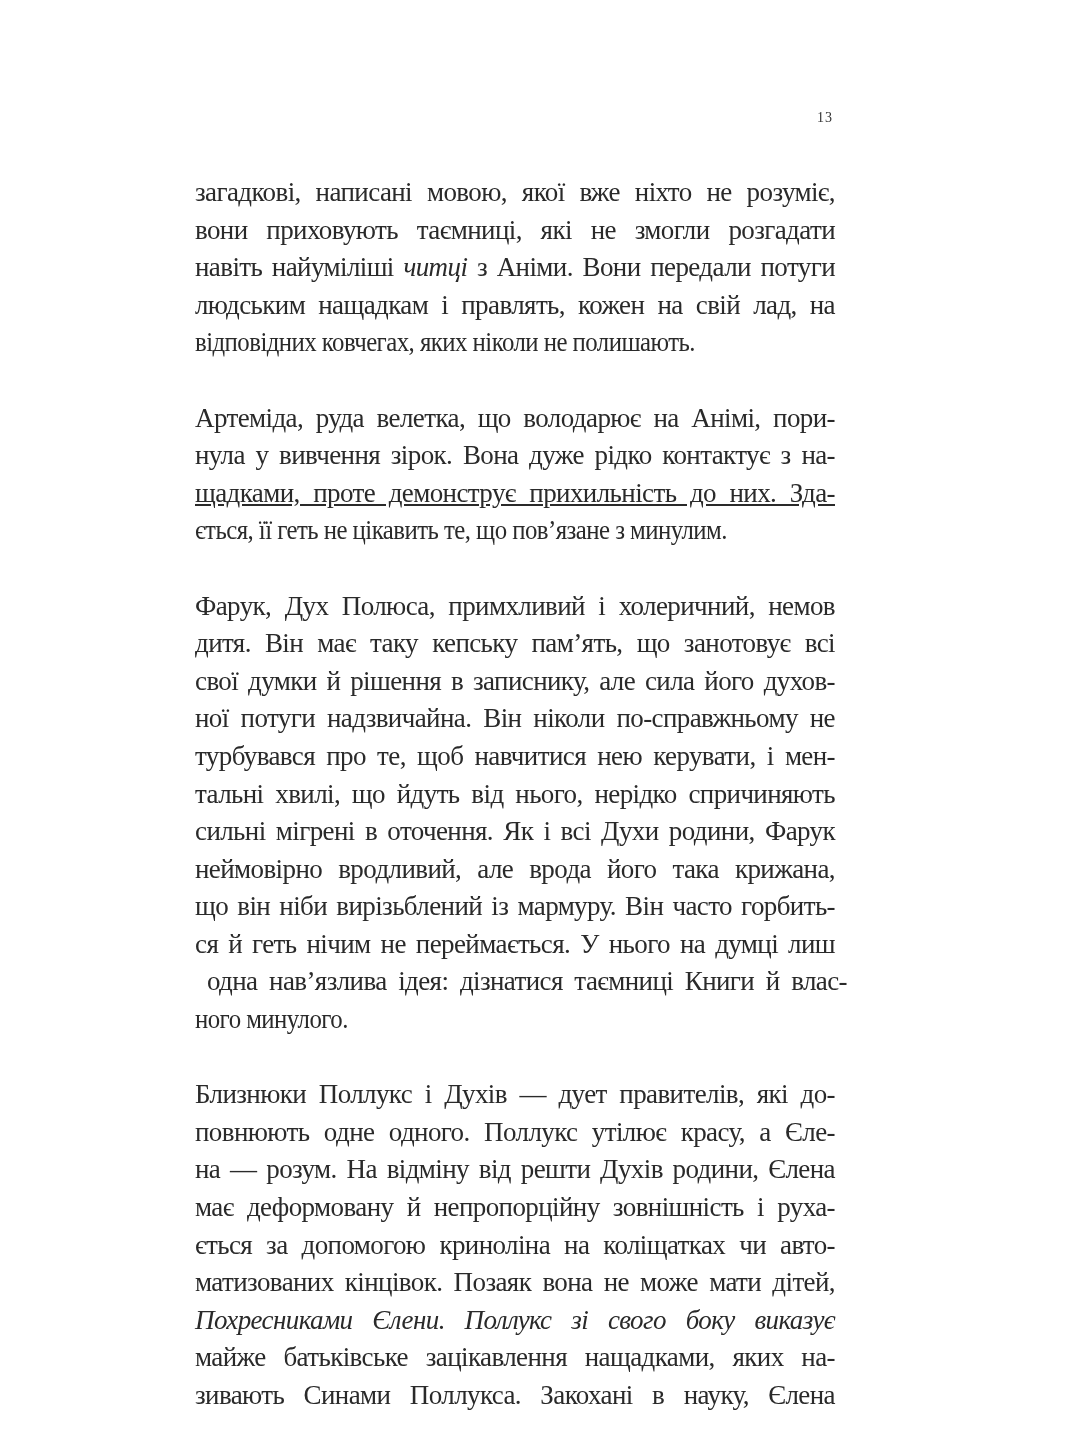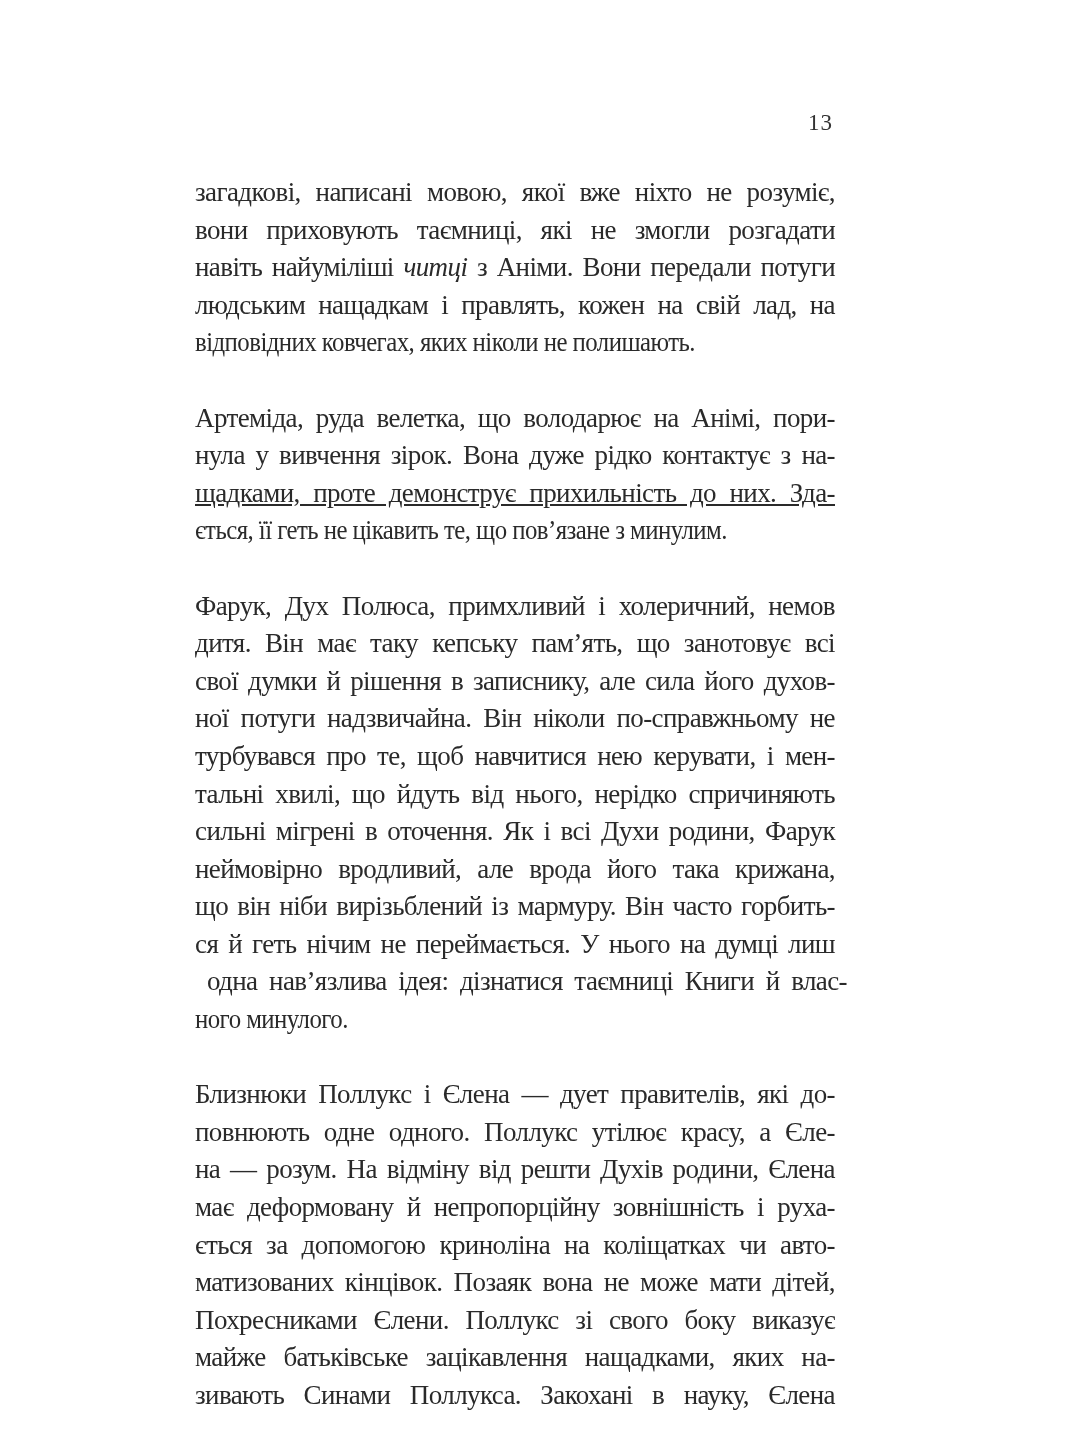--- a/index.html
+++ b/index.html
@@ -19,7 +19,7 @@
       position: absolute;
       top: 110px;
       right: 247px;
-      font-size: 23px;
+      font-size: 14px;
       letter-spacing: 1px;
       color: #333;
     }

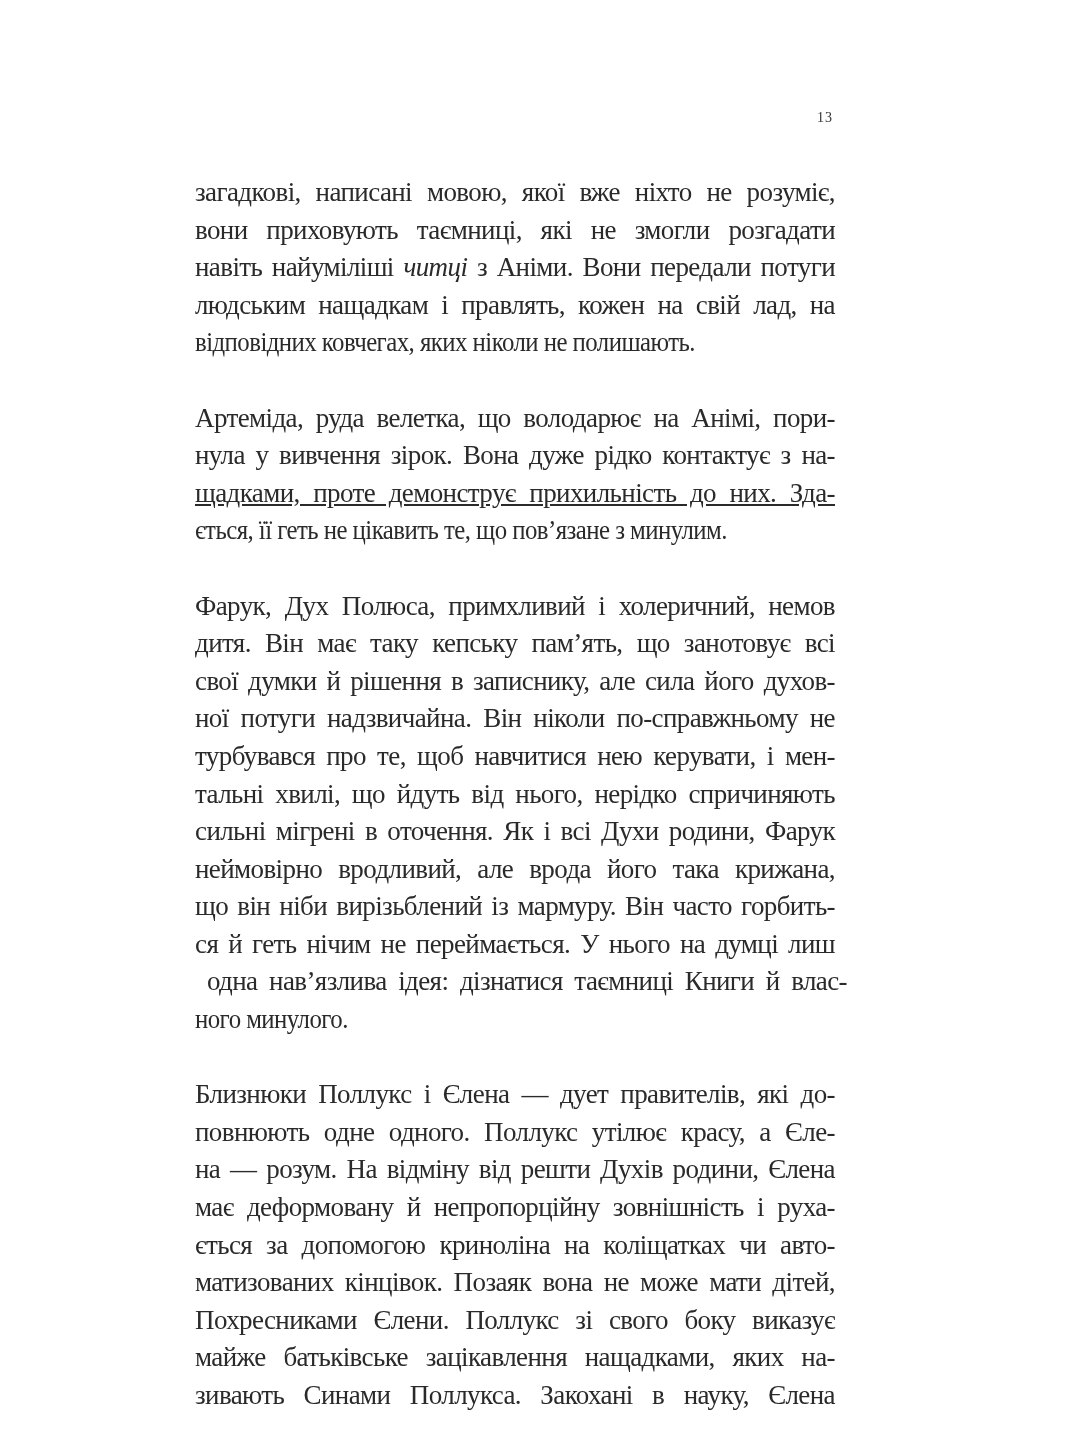--- a/index.html
+++ b/index.html
@@ -82,7 +82,7 @@
         <span class="line last" style="display: block; width: 695.652px; transform: scaleX(0.92); text-align-last: left;">ного минулого.</span>
       </p>
       <p class="para">
-        <span class="line" style="display: block; width: 640px;">Близнюки Поллукс і Єлена — дует правителів, які до-</span>
+        <span class="line" style="display: block; width: 640px;">Близнюки Поллукс і Духів — дует правителів, які до-</span>
         <span class="line" style="display: block; width: 640px;">повнюють одне одного. Поллукс утілює красу, а Єле-</span>
         <span class="line" style="display: block; width: 640px;">на — розум. На відміну від решти Духів родини, Єлена</span>
         <span class="line" style="display: block; width: 640px;">має деформовану й непропорційну зовнішність і руха-</span>

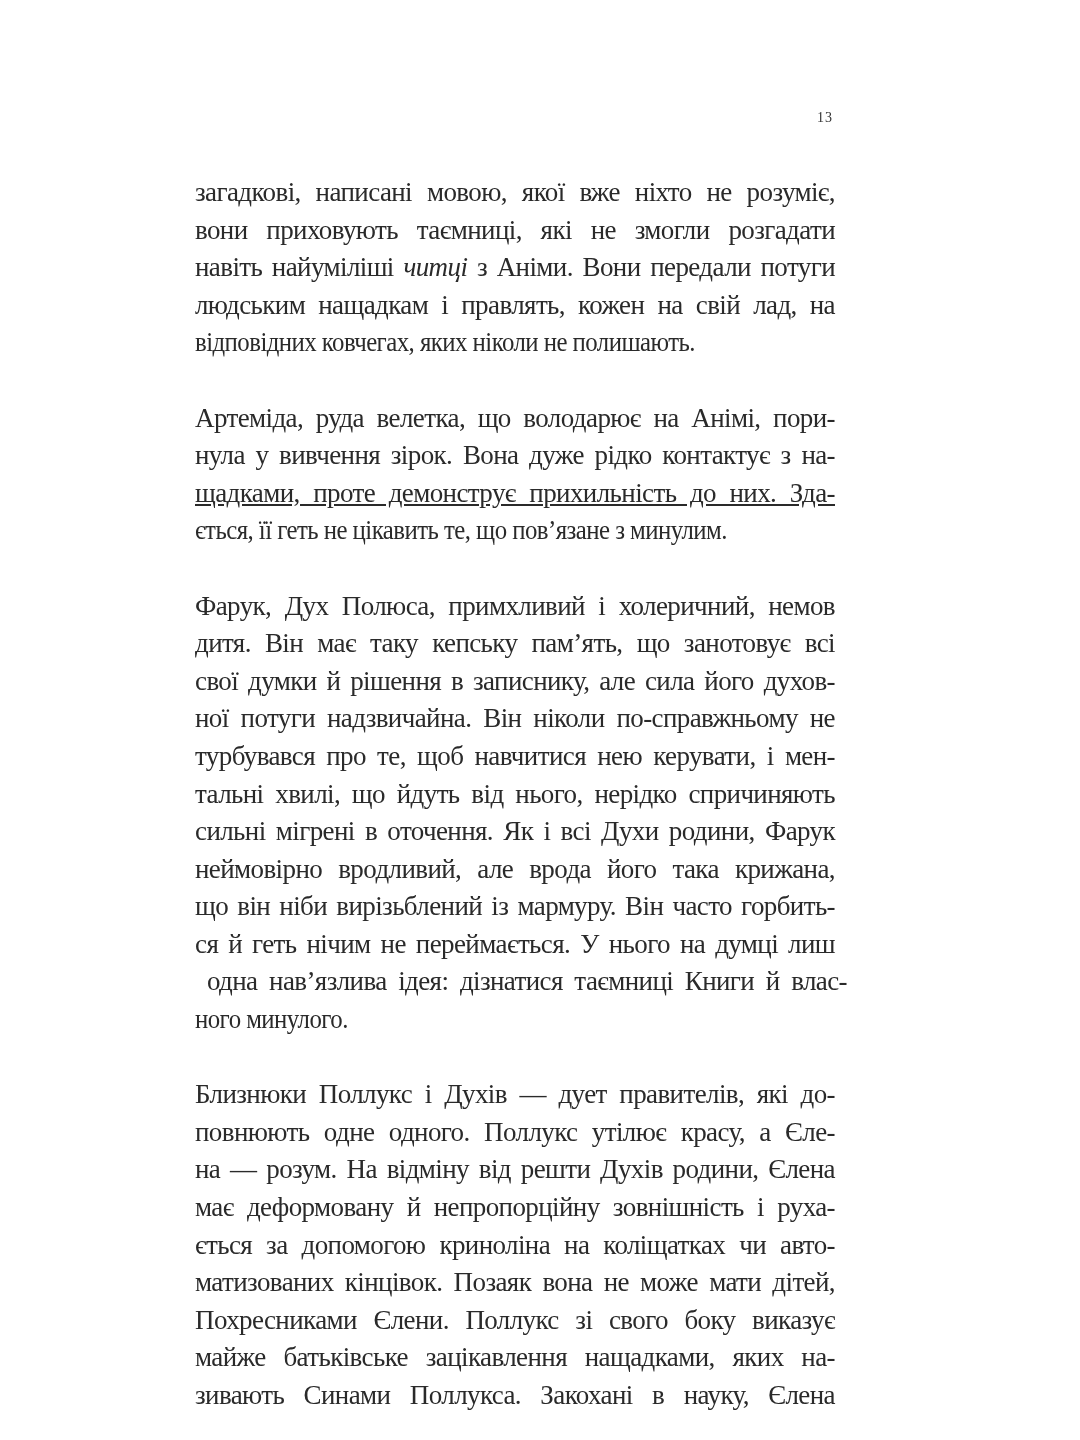--- a/index.html
+++ b/index.html
@@ -88,7 +88,7 @@
         <span class="line" style="display: block; width: 640px;">має деформовану й непропорційну зовнішність і руха-</span>
         <span class="line" style="display: block; width: 640px;">ється за допомогою криноліна на коліщатках чи авто-</span>
         <span class="line" style="display: block; width: 640px;">матизованих кінцівок. Позаяк вона не може мати дітей,</span>
-        <span class="line" style="display: block; width: 640px;">Похресниками Єлени. Поллукс зі свого боку виказує</span>
+        <span class="line" style="display: block; width: 640px; font-style: italic;">Похресниками Єлени. Поллукс зі свого боку виказує</span>
         <span class="line" style="display: block; width: 640px;">майже батьківське зацікавлення нащадками, яких на-</span>
         <span class="line" style="display: block; width: 640px;">зивають Синами Поллукса. Закохані в науку, Єлена</span>
       </p>

